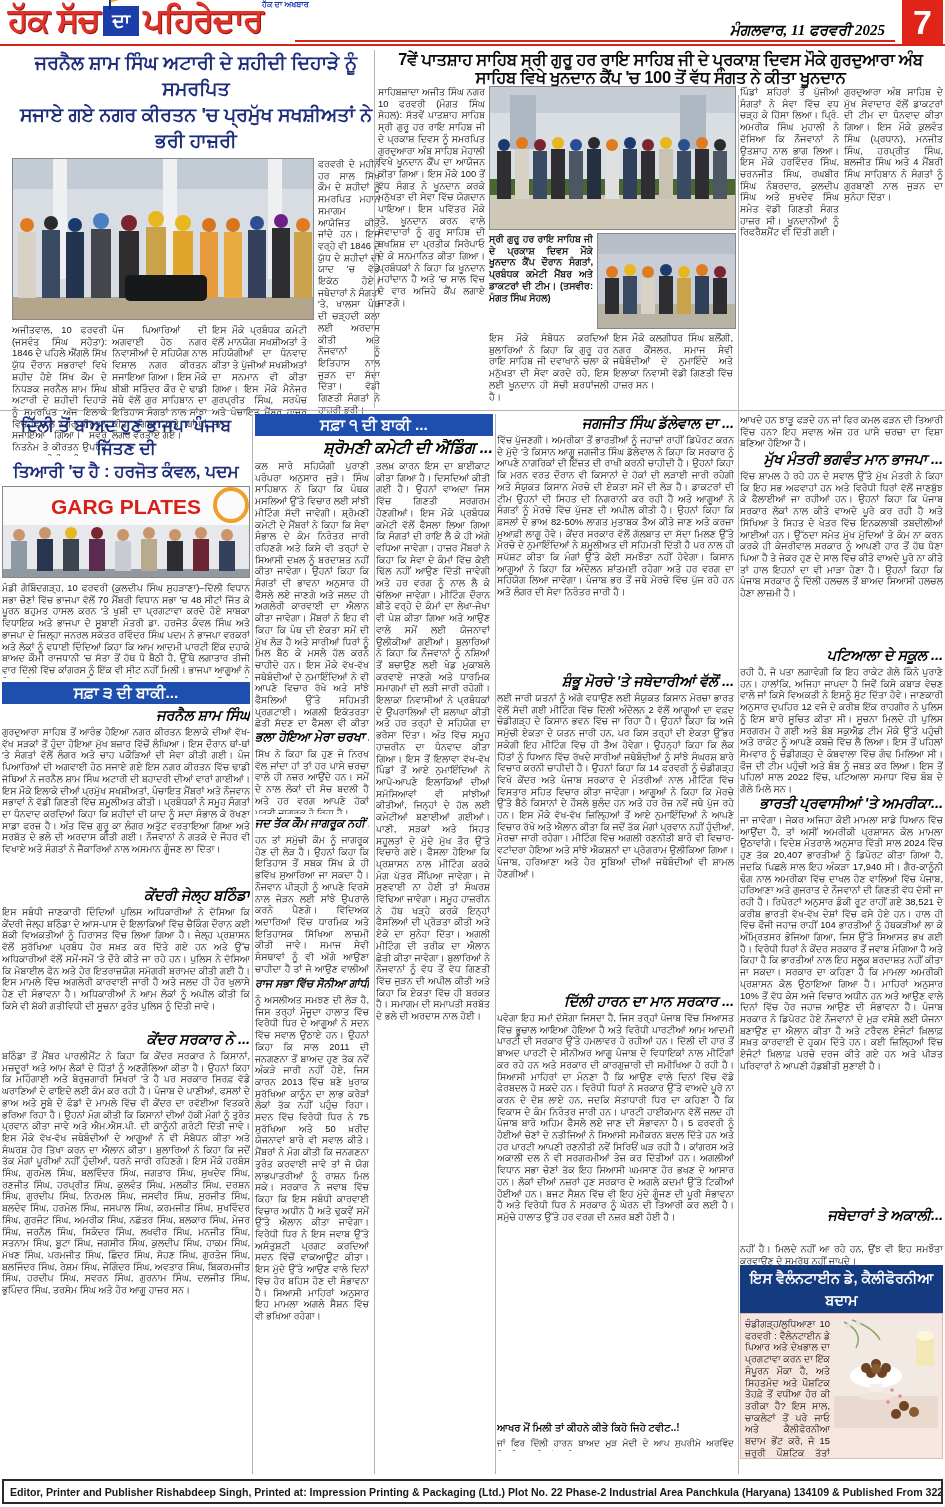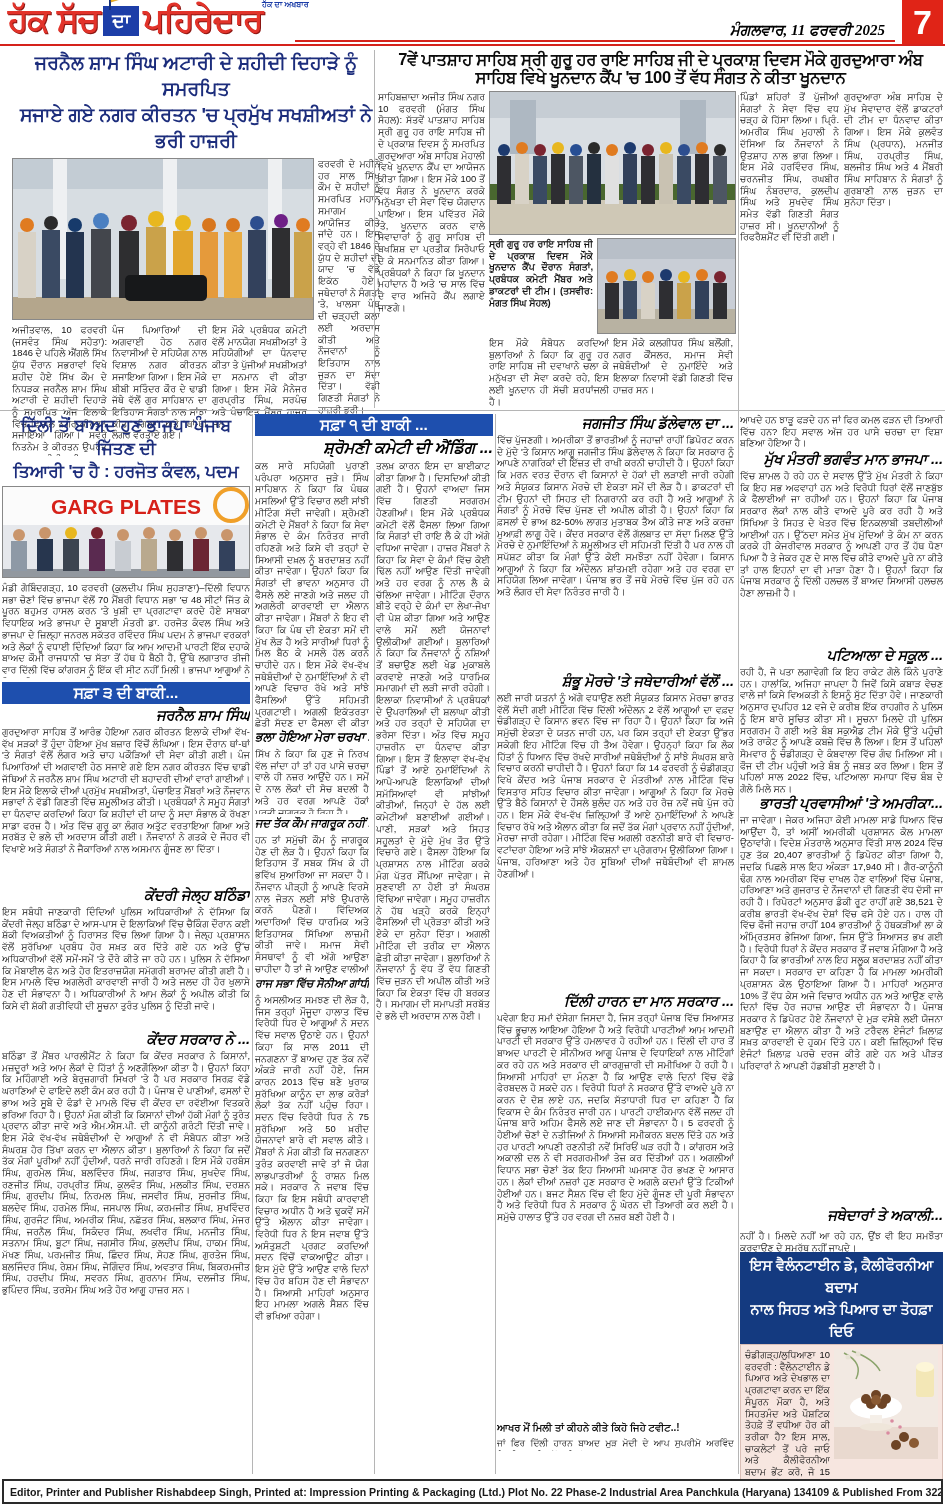--- a/index.html
+++ b/index.html
@@ -114,7 +114,7 @@
 
   <div style="position:absolute;top:50px;left:378px;width:565px;">
     <div class="hl-black">7ਵੇਂ ਪਾਤਸ਼ਾਹ ਸਾਹਿਬ ਸ੍ਰੀ ਗੁਰੂ ਹਰ ਰਾਇ ਸਾਹਿਬ ਜੀ ਦੇ ਪ੍ਰਕਾਸ਼ ਦਿਵਸ ਮੌਕੇ ਗੁਰਦੁਆਰਾ ਅੰਬ ਸਾਹਿਬ ਵਿਖੇ ਖੂਨਦਾਨ ਕੈਂਪ 'ਚ 100 ਤੋਂ ਵੱਧ ਸੰਗਤ ਨੇ ਕੀਤਾ ਖੂਨਦਾਨ</div>
-    <div style="display:flex;gap:4px;margin-top:5px;justify-content:center;">
+    <div style="display:flex;gap:4px;justify-content:center;">
       <p class="bt" style="width:108px;height:318px;margin:0;">ਸਾਹਿਬਜ਼ਾਦਾ ਅਜੀਤ ਸਿੰਘ ਨਗਰ 10 ਫਰਵਰੀ (ਮੰਗਤ ਸਿੰਘ ਸੋਹਲ): ਸੱਤਵੇਂ ਪਾਤਸ਼ਾਹ ਸਾਹਿਬ ਸ੍ਰੀ ਗੁਰੂ ਹਰ ਰਾਇ ਸਾਹਿਬ ਜੀ ਦੇ ਪ੍ਰਕਾਸ਼ ਦਿਵਸ ਨੂੰ ਸਮਰਪਿਤ ਗੁਰਦੁਆਰਾ ਅੰਬ ਸਾਹਿਬ ਮੋਹਾਲੀ ਵਿਖੇ ਖੂਨਦਾਨ ਕੈਂਪ ਦਾ ਆਯੋਜਨ ਕੀਤਾ ਗਿਆ। ਇਸ ਮੌਕੇ 100 ਤੋਂ ਵੱਧ ਸੰਗਤ ਨੇ ਖੂਨਦਾਨ ਕਰਕੇ ਮਨੁੱਖਤਾ ਦੀ ਸੇਵਾ ਵਿੱਚ ਯੋਗਦਾਨ ਪਾਇਆ। ਇਸ ਪਵਿੱਤਰ ਮੌਕੇ 'ਤੇ, ਖੂਨਦਾਨ ਕਰਨ ਵਾਲੇ ਸੇਵਾਦਾਰਾਂ ਨੂੰ ਗੁਰੂ ਸਾਹਿਬ ਦੀ ਬਖਸ਼ਿਸ਼ ਦਾ ਪ੍ਰਤੀਕ ਸਿਰੋਪਾਓ ਦੇ ਕੇ ਸਨਮਾਨਿਤ ਕੀਤਾ ਗਿਆ। ਪ੍ਰਬੰਧਕਾਂ ਨੇ ਕਿਹਾ ਕਿ ਖੂਨਦਾਨ ਮਹਾਂਦਾਨ ਹੈ ਅਤੇ 'ਚ ਸਾਲ ਵਿੱਚ ਦੋ ਵਾਰ ਅਜਿਹੇ ਕੈਂਪ ਲਗਾਏ ਜਾਣਗੇ।</p>
       <div style="width:247px;">
         <svg class="ph" width="245" height="142" viewBox="0 0 245 142">

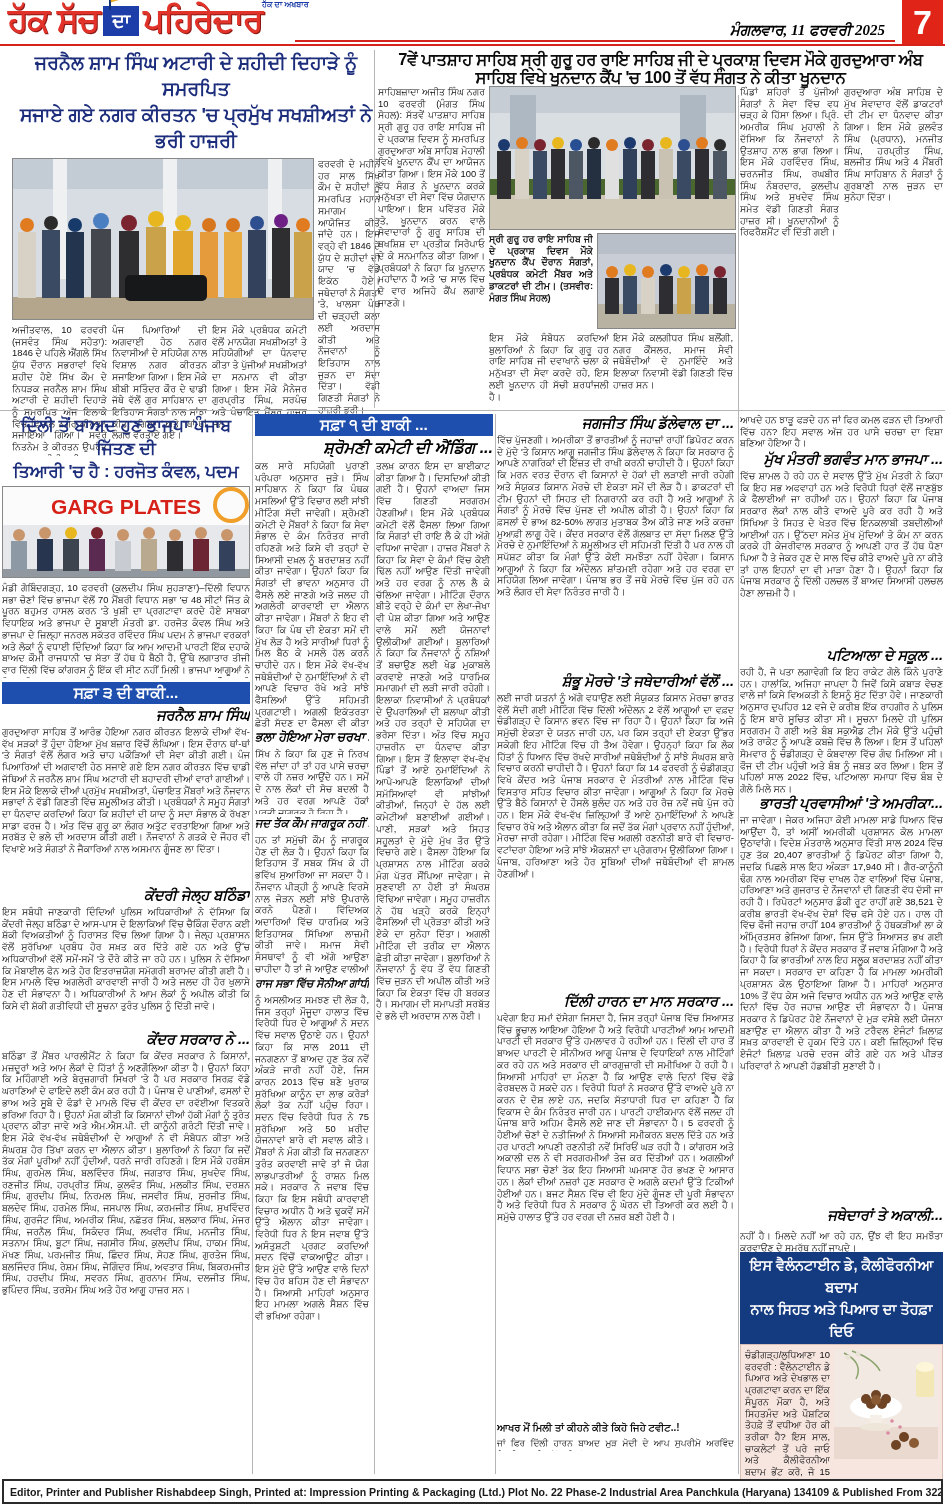--- a/index.html
+++ b/index.html
@@ -271,7 +271,7 @@
     <div class="sh">ਭਾਰਤੀ ਪ੍ਰਵਾਸੀਆਂ 'ਤੇ ਅਮਰੀਕਾ...</div>
     <p class="bt" style="height:392px;margin:2px 0 0 0;">ਜਾ ਜਾਵੇਗਾ। ਜੇਕਰ ਅਜਿਹਾ ਕੋਈ ਮਾਮਲਾ ਸਾਡੇ ਧਿਆਨ ਵਿੱਚ ਆਉਂਦਾ ਹੈ, ਤਾਂ ਅਸੀਂ ਅਮਰੀਕੀ ਪ੍ਰਸ਼ਾਸਨ ਕੋਲ ਮਾਮਲਾ ਉਠਾਵਾਂਗੇ। ਵਿਦੇਸ਼ ਮੰਤਰਾਲੇ ਅਨੁਸਾਰ ਵਿੱਤੀ ਸਾਲ 2024 ਵਿੱਚ ਹੁਣ ਤੱਕ 20,407 ਭਾਰਤੀਆਂ ਨੂੰ ਡਿਪੋਰਟ ਕੀਤਾ ਗਿਆ ਹੈ, ਜਦਕਿ ਪਿਛਲੇ ਸਾਲ ਇਹ ਅੰਕੜਾ 17,940 ਸੀ। ਗੈਰ-ਕਾਨੂੰਨੀ ਢੰਗ ਨਾਲ ਅਮਰੀਕਾ ਵਿੱਚ ਦਾਖਲ ਹੋਣ ਵਾਲਿਆਂ ਵਿੱਚ ਪੰਜਾਬ, ਹਰਿਆਣਾ ਅਤੇ ਗੁਜਰਾਤ ਦੇ ਨੌਜਵਾਨਾਂ ਦੀ ਗਿਣਤੀ ਵੱਧ ਦੱਸੀ ਜਾ ਰਹੀ ਹੈ। ਰਿਪੋਰਟਾਂ ਅਨੁਸਾਰ ਡੰਕੀ ਰੂਟ ਰਾਹੀਂ ਗਏ 38,521 ਦੇ ਕਰੀਬ ਭਾਰਤੀ ਵੱਖ-ਵੱਖ ਦੇਸ਼ਾਂ ਵਿੱਚ ਫਸੇ ਹੋਏ ਹਨ। ਹਾਲ ਹੀ ਵਿੱਚ ਫੌਜੀ ਜਹਾਜ਼ ਰਾਹੀਂ 104 ਭਾਰਤੀਆਂ ਨੂੰ ਹੱਥਕੜੀਆਂ ਲਾ ਕੇ ਅੰਮ੍ਰਿਤਸਰ ਭੇਜਿਆ ਗਿਆ, ਜਿਸ ਉੱਤੇ ਸਿਆਸਤ ਭਖ ਗਈ ਹੈ। ਵਿਰੋਧੀ ਧਿਰਾਂ ਨੇ ਕੇਂਦਰ ਸਰਕਾਰ ਤੋਂ ਜਵਾਬ ਮੰਗਿਆ ਹੈ ਅਤੇ ਕਿਹਾ ਹੈ ਕਿ ਭਾਰਤੀਆਂ ਨਾਲ ਇਹ ਸਲੂਕ ਬਰਦਾਸ਼ਤ ਨਹੀਂ ਕੀਤਾ ਜਾ ਸਕਦਾ। ਸਰਕਾਰ ਦਾ ਕਹਿਣਾ ਹੈ ਕਿ ਮਾਮਲਾ ਅਮਰੀਕੀ ਪ੍ਰਸ਼ਾਸਨ ਕੋਲ ਉਠਾਇਆ ਗਿਆ ਹੈ। ਮਾਹਿਰਾਂ ਅਨੁਸਾਰ 10% ਤੋਂ ਵੱਧ ਕੇਸ ਅਜੇ ਵਿਚਾਰ ਅਧੀਨ ਹਨ ਅਤੇ ਆਉਣ ਵਾਲੇ ਦਿਨਾਂ ਵਿੱਚ ਹੋਰ ਜਹਾਜ਼ ਆਉਣ ਦੀ ਸੰਭਾਵਨਾ ਹੈ। ਪੰਜਾਬ ਸਰਕਾਰ ਨੇ ਡਿਪੋਰਟ ਹੋਏ ਨੌਜਵਾਨਾਂ ਦੇ ਮੁੜ ਵਸੇਬੇ ਲਈ ਯੋਜਨਾ ਬਣਾਉਣ ਦਾ ਐਲਾਨ ਕੀਤਾ ਹੈ ਅਤੇ ਟਰੈਵਲ ਏਜੰਟਾਂ ਖ਼ਿਲਾਫ਼ ਸਖ਼ਤ ਕਾਰਵਾਈ ਦੇ ਹੁਕਮ ਦਿੱਤੇ ਹਨ। ਕਈ ਜ਼ਿਲ੍ਹਿਆਂ ਵਿੱਚ ਏਜੰਟਾਂ ਖ਼ਿਲਾਫ਼ ਪਰਚੇ ਦਰਜ ਕੀਤੇ ਗਏ ਹਨ ਅਤੇ ਪੀੜਤ ਪਰਿਵਾਰਾਂ ਨੇ ਆਪਣੀ ਹੱਡਬੀਤੀ ਸੁਣਾਈ ਹੈ।</p>
     <div class="sh">ਜਥੇਦਾਰਾਂ ਤੇ ਅਕਾਲੀ...</div>
-    <p class="bt" style="height:22px;margin:6px 0 0 0;">ਨਹੀਂ ਹੈ। ਮਿਲਦੇ ਨਹੀਂ ਆ ਰਹੇ ਹਨ, ਉਂਝ ਵੀ ਇਹ ਸਮਝੌਤਾ ਕਰਵਾਉਣ ਦੇ ਸਮਰੱਥ ਨਹੀਂ ਜਾਪਦੇ।</p>
+    <p class="bt" style="height:22px;margin:19px 0 0 0;">ਨਹੀਂ ਹੈ। ਮਿਲਦੇ ਨਹੀਂ ਆ ਰਹੇ ਹਨ, ਉਂਝ ਵੀ ਇਹ ਸਮਝੌਤਾ ਕਰਵਾਉਣ ਦੇ ਸਮਰੱਥ ਨਹੀਂ ਜਾਪਦੇ।</p>
     <div class="val-head">
       <div>ਇਸ ਵੈਲੰਨਟਾਈਨ ਡੇ, ਕੈਲੀਫੋਰਨੀਆ ਬਦਾਮ</div>
       <div>ਨਾਲ ਸਿਹਤ ਅਤੇ ਪਿਆਰ ਦਾ ਤੋਹਫ਼ਾ ਦਿਓ</div>

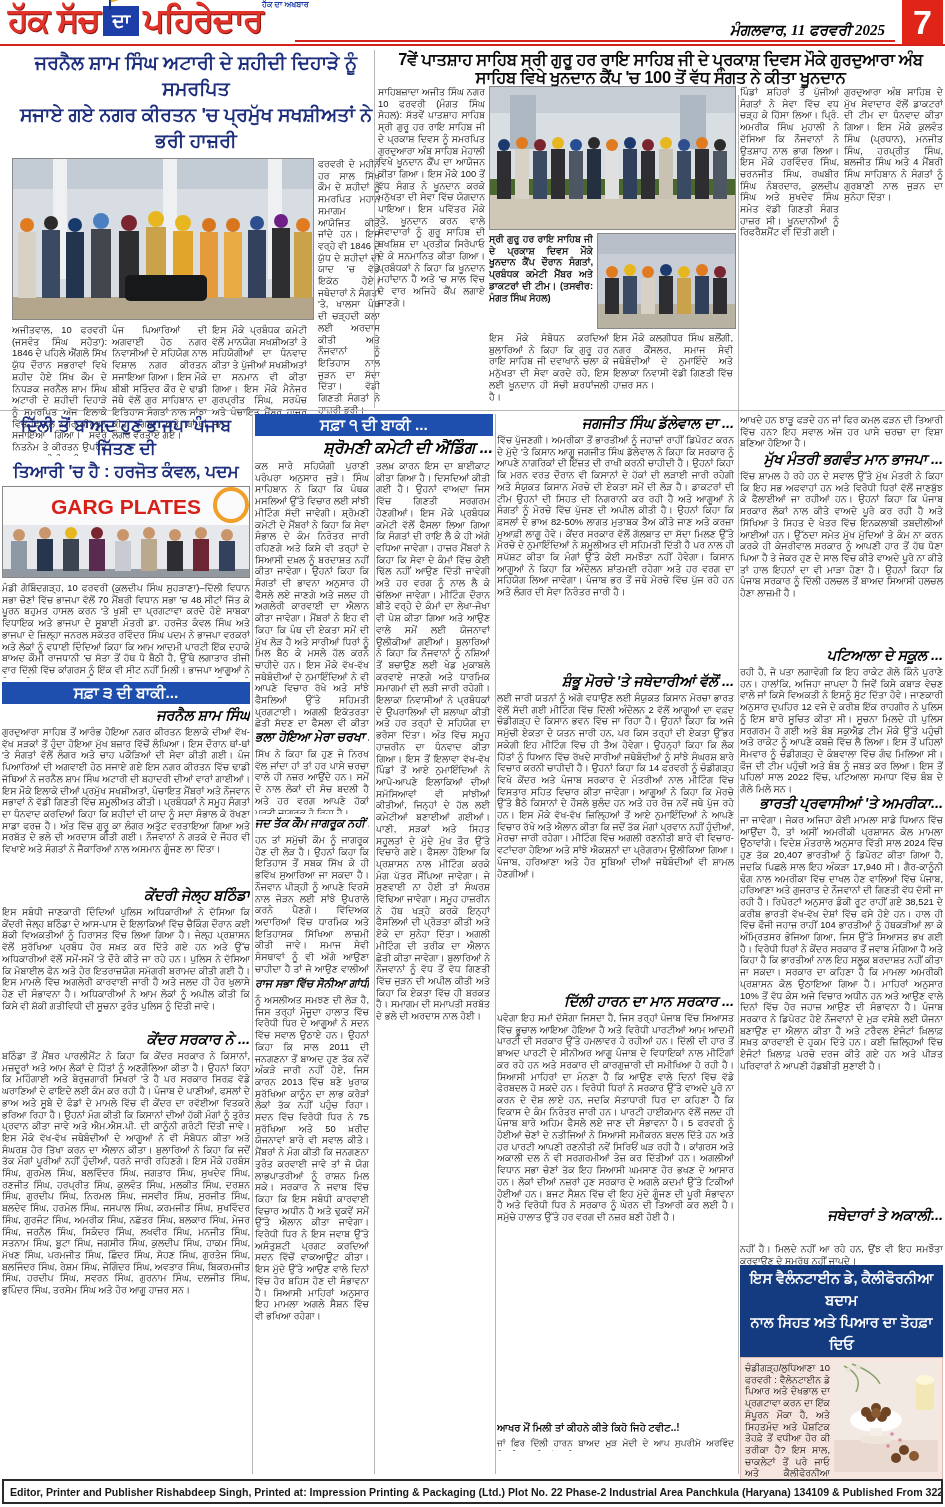--- a/index.html
+++ b/index.html
@@ -274,7 +274,6 @@
     <p class="bt" style="height:22px;margin:19px 0 0 0;">ਨਹੀਂ ਹੈ। ਮਿਲਦੇ ਨਹੀਂ ਆ ਰਹੇ ਹਨ, ਉਂਝ ਵੀ ਇਹ ਸਮਝੌਤਾ ਕਰਵਾਉਣ ਦੇ ਸਮਰੱਥ ਨਹੀਂ ਜਾਪਦੇ।</p>
     <div class="val-head">
       <div>ਇਸ ਵੈਲੰਨਟਾਈਨ ਡੇ, ਕੈਲੀਫੋਰਨੀਆ ਬਦਾਮ</div>
-      <div>ਨਾਲ ਸਿਹਤ ਅਤੇ ਪਿਆਰ ਦਾ ਤੋਹਫ਼ਾ ਦਿਓ</div>
     </div>
     <div class="val-box" style="height:136px;">
       <svg width="104" height="110" viewBox="0 0 104 110">

